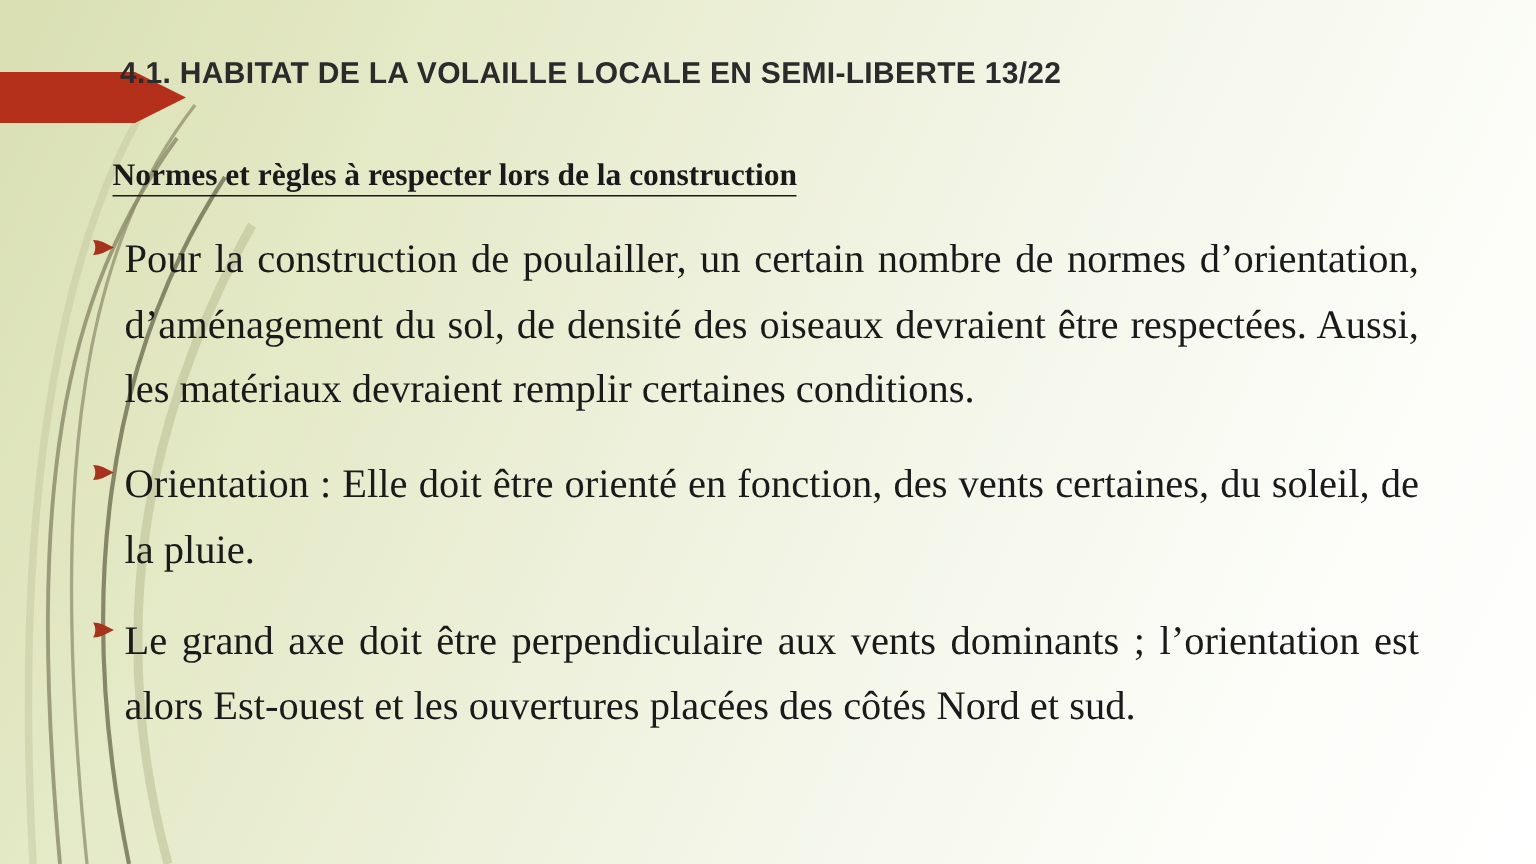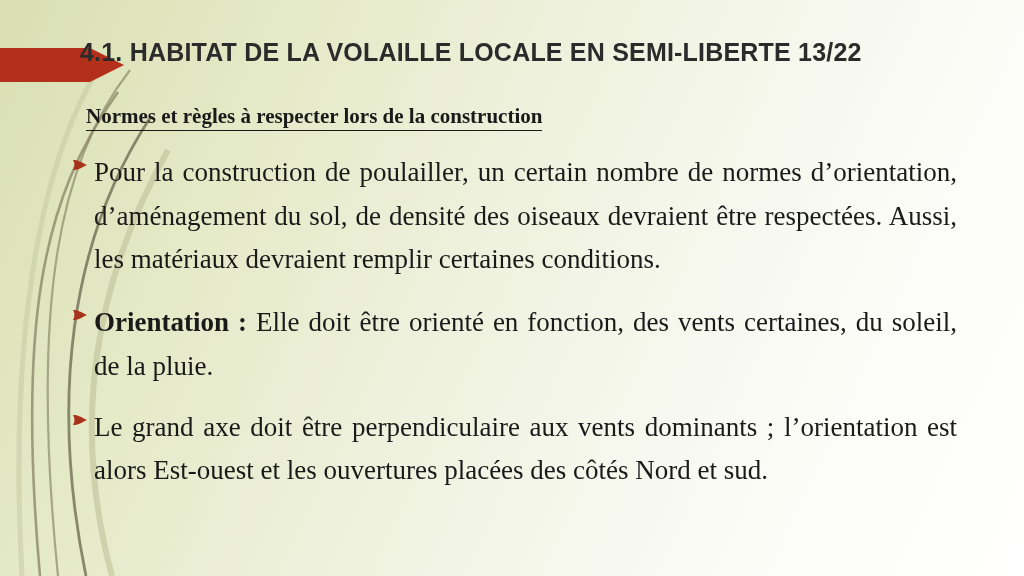--- a/index.html
+++ b/index.html
@@ -45,7 +45,7 @@
     width: 880px;
     font-family: "Liberation Sans", sans-serif;
     font-weight: bold;
-    font-size: 25px;
+    font-size: 20px;
     letter-spacing: 0.2px;
     color: #2b2b2b;
   }

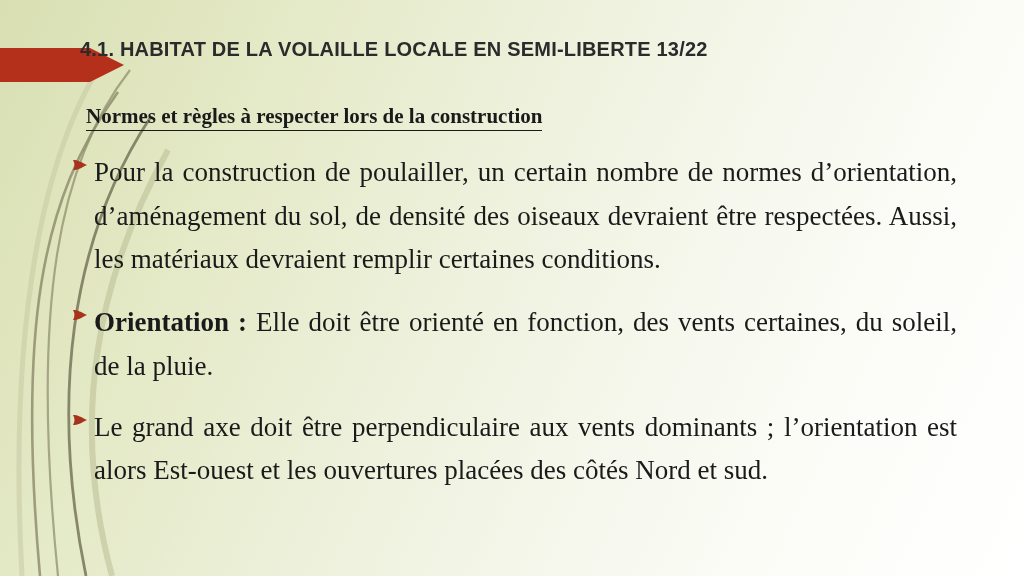--- a/index.html
+++ b/index.html
@@ -51,7 +51,7 @@
   }
   .content {
     position: absolute;
-    left: 72px;
+    left: 61px;
     top: 104px;
     width: 885px;
   }

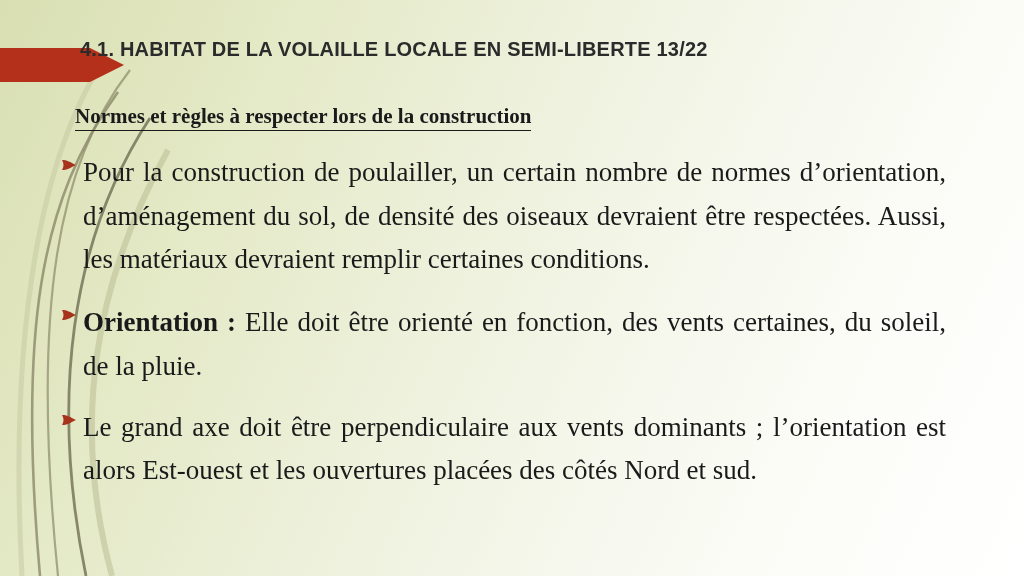--- a/index.html
+++ b/index.html
@@ -86,7 +86,7 @@
   }
   .bullet svg { display: block; }
   .lead {
-    font-weight: bold;
+    font-weight: normal;
   }
 </style>
 </head>

